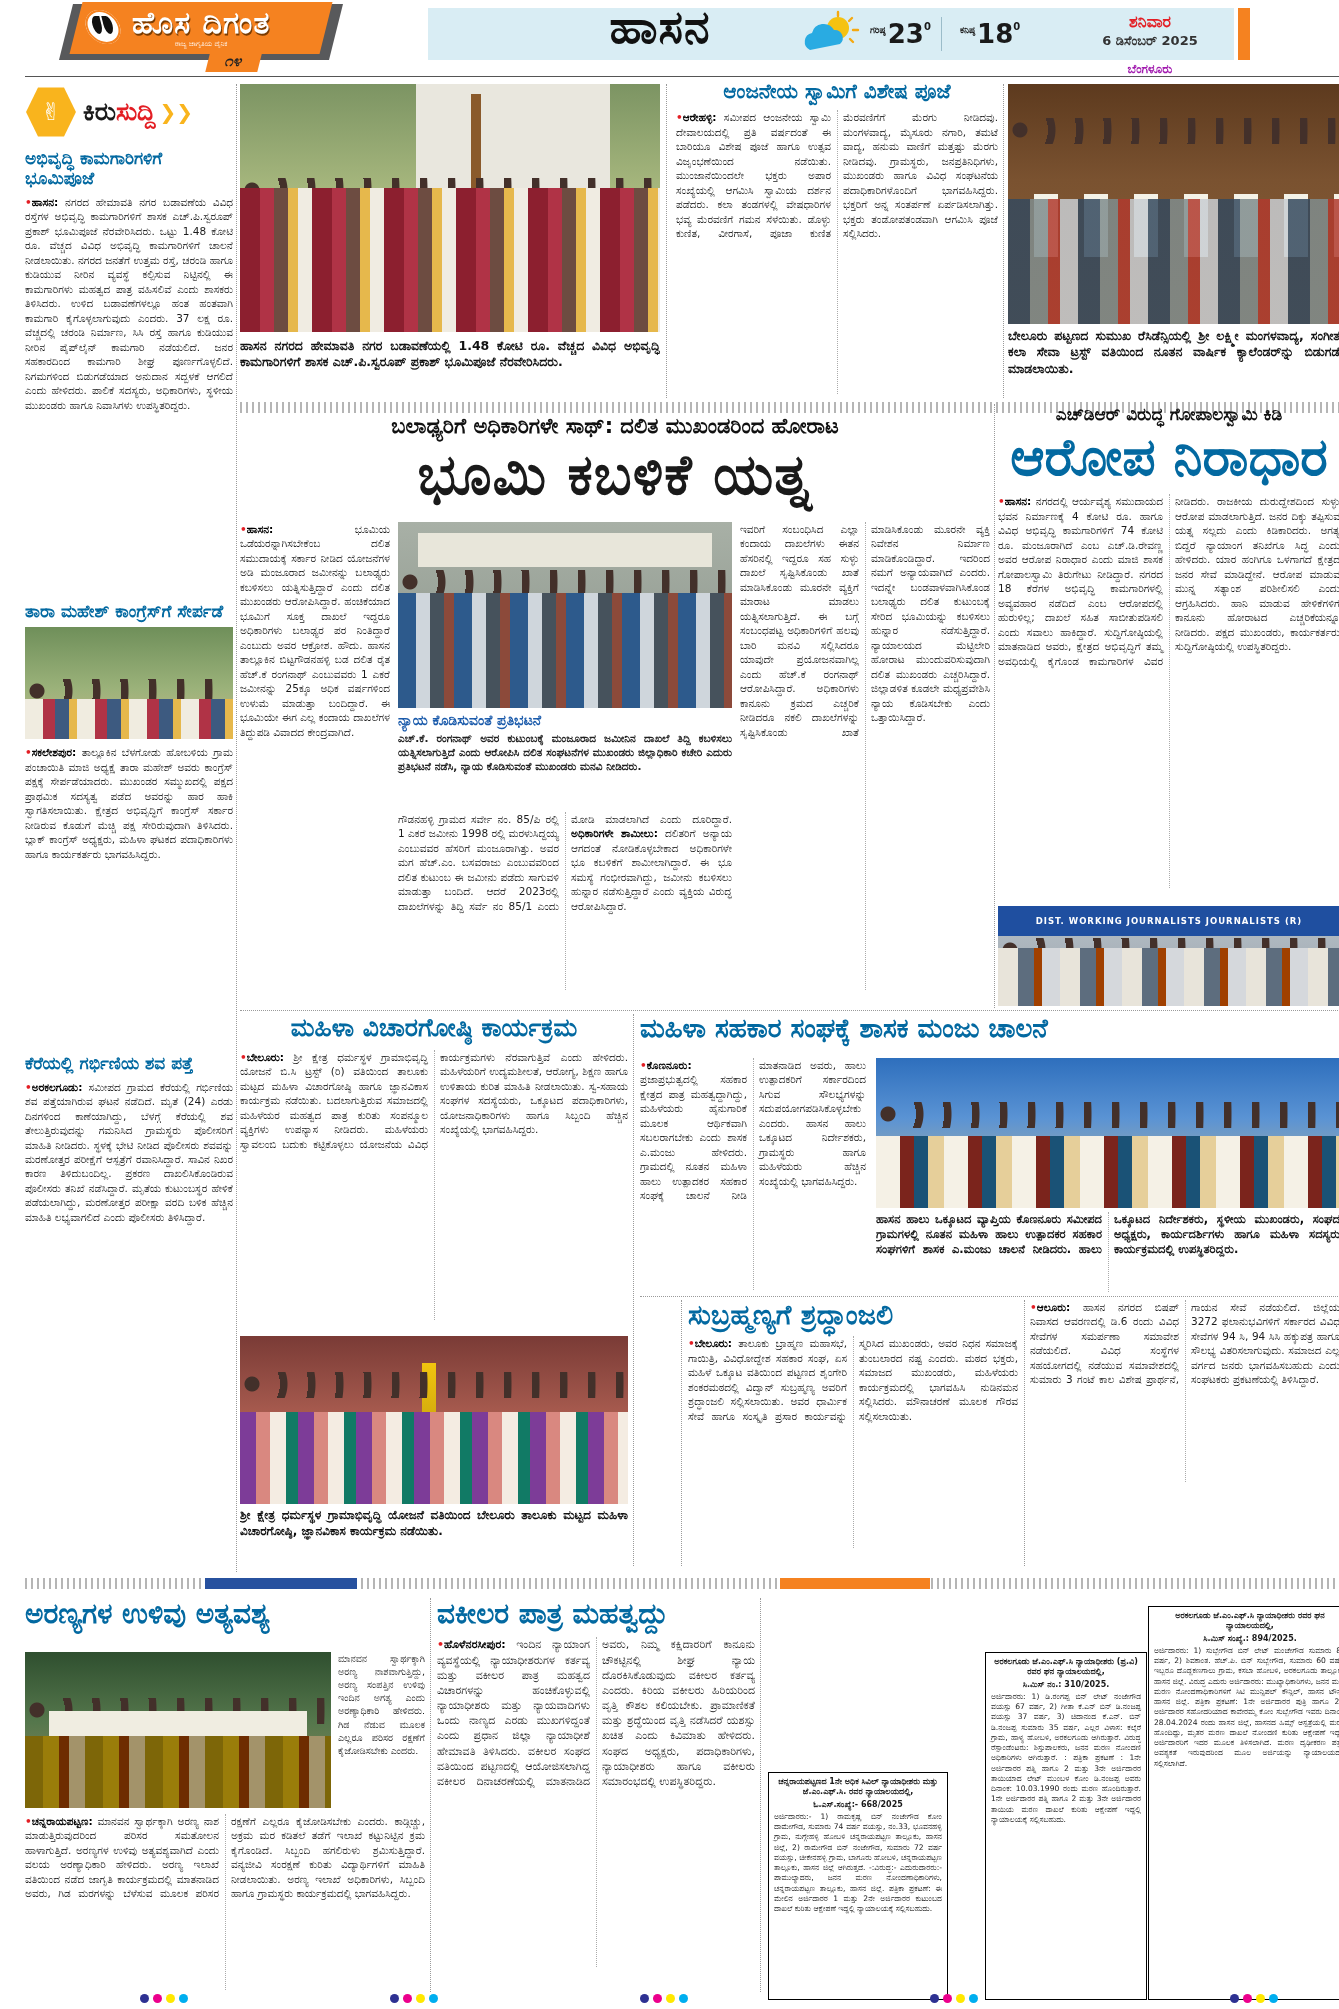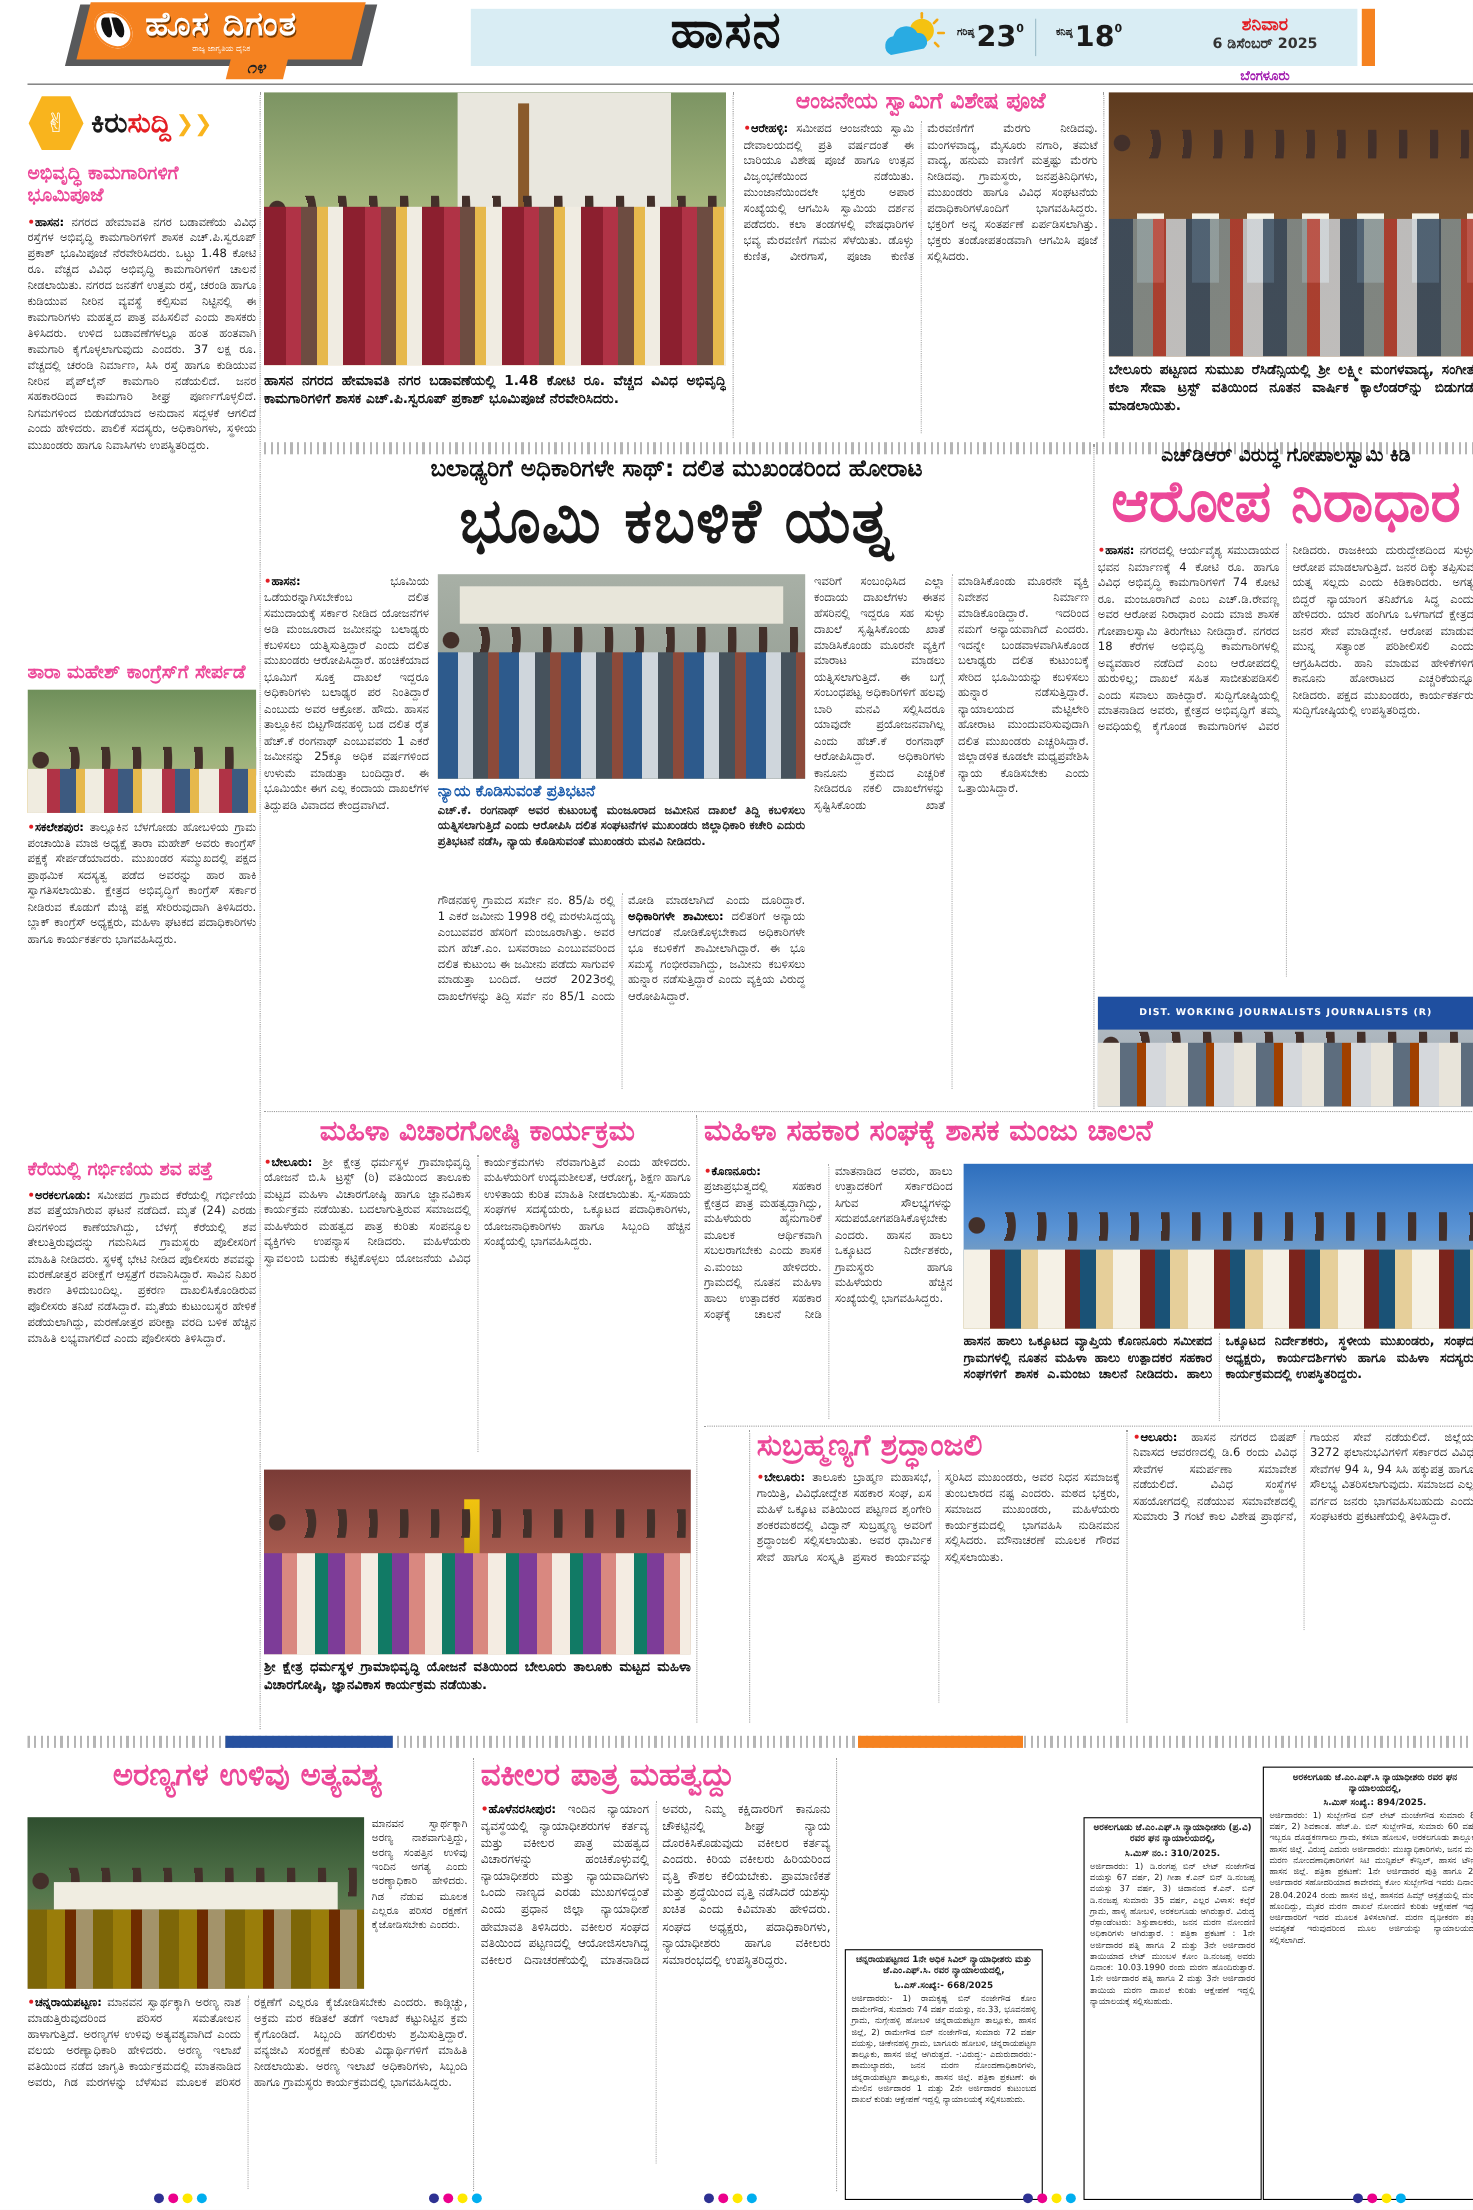--- a/index.html
+++ b/index.html
@@ -39,7 +39,7 @@
   .hdot{position:absolute;height:0;border-top:1px dotted #9a9a9a;}
   .hatch{position:absolute;height:11px;background:repeating-linear-gradient(90deg,#b5b5b5 0 2px,transparent 2px 6px);}
   .bar{position:absolute;height:11px;}
-  .headline{font-weight:900;color:#ec4899;line-height:1.12;}
+  .headline{font-weight:900;color:#0369a1;line-height:1.12;}
   .kicker{font-weight:900;color:#111;text-align:center;}
   .body{font-size:10.5px;line-height:1.38;text-align:justify;color:#1c1c1c;overflow:hidden;}
   .cols2{column-count:2;column-gap:12px;column-rule:1px dotted #aaa;}

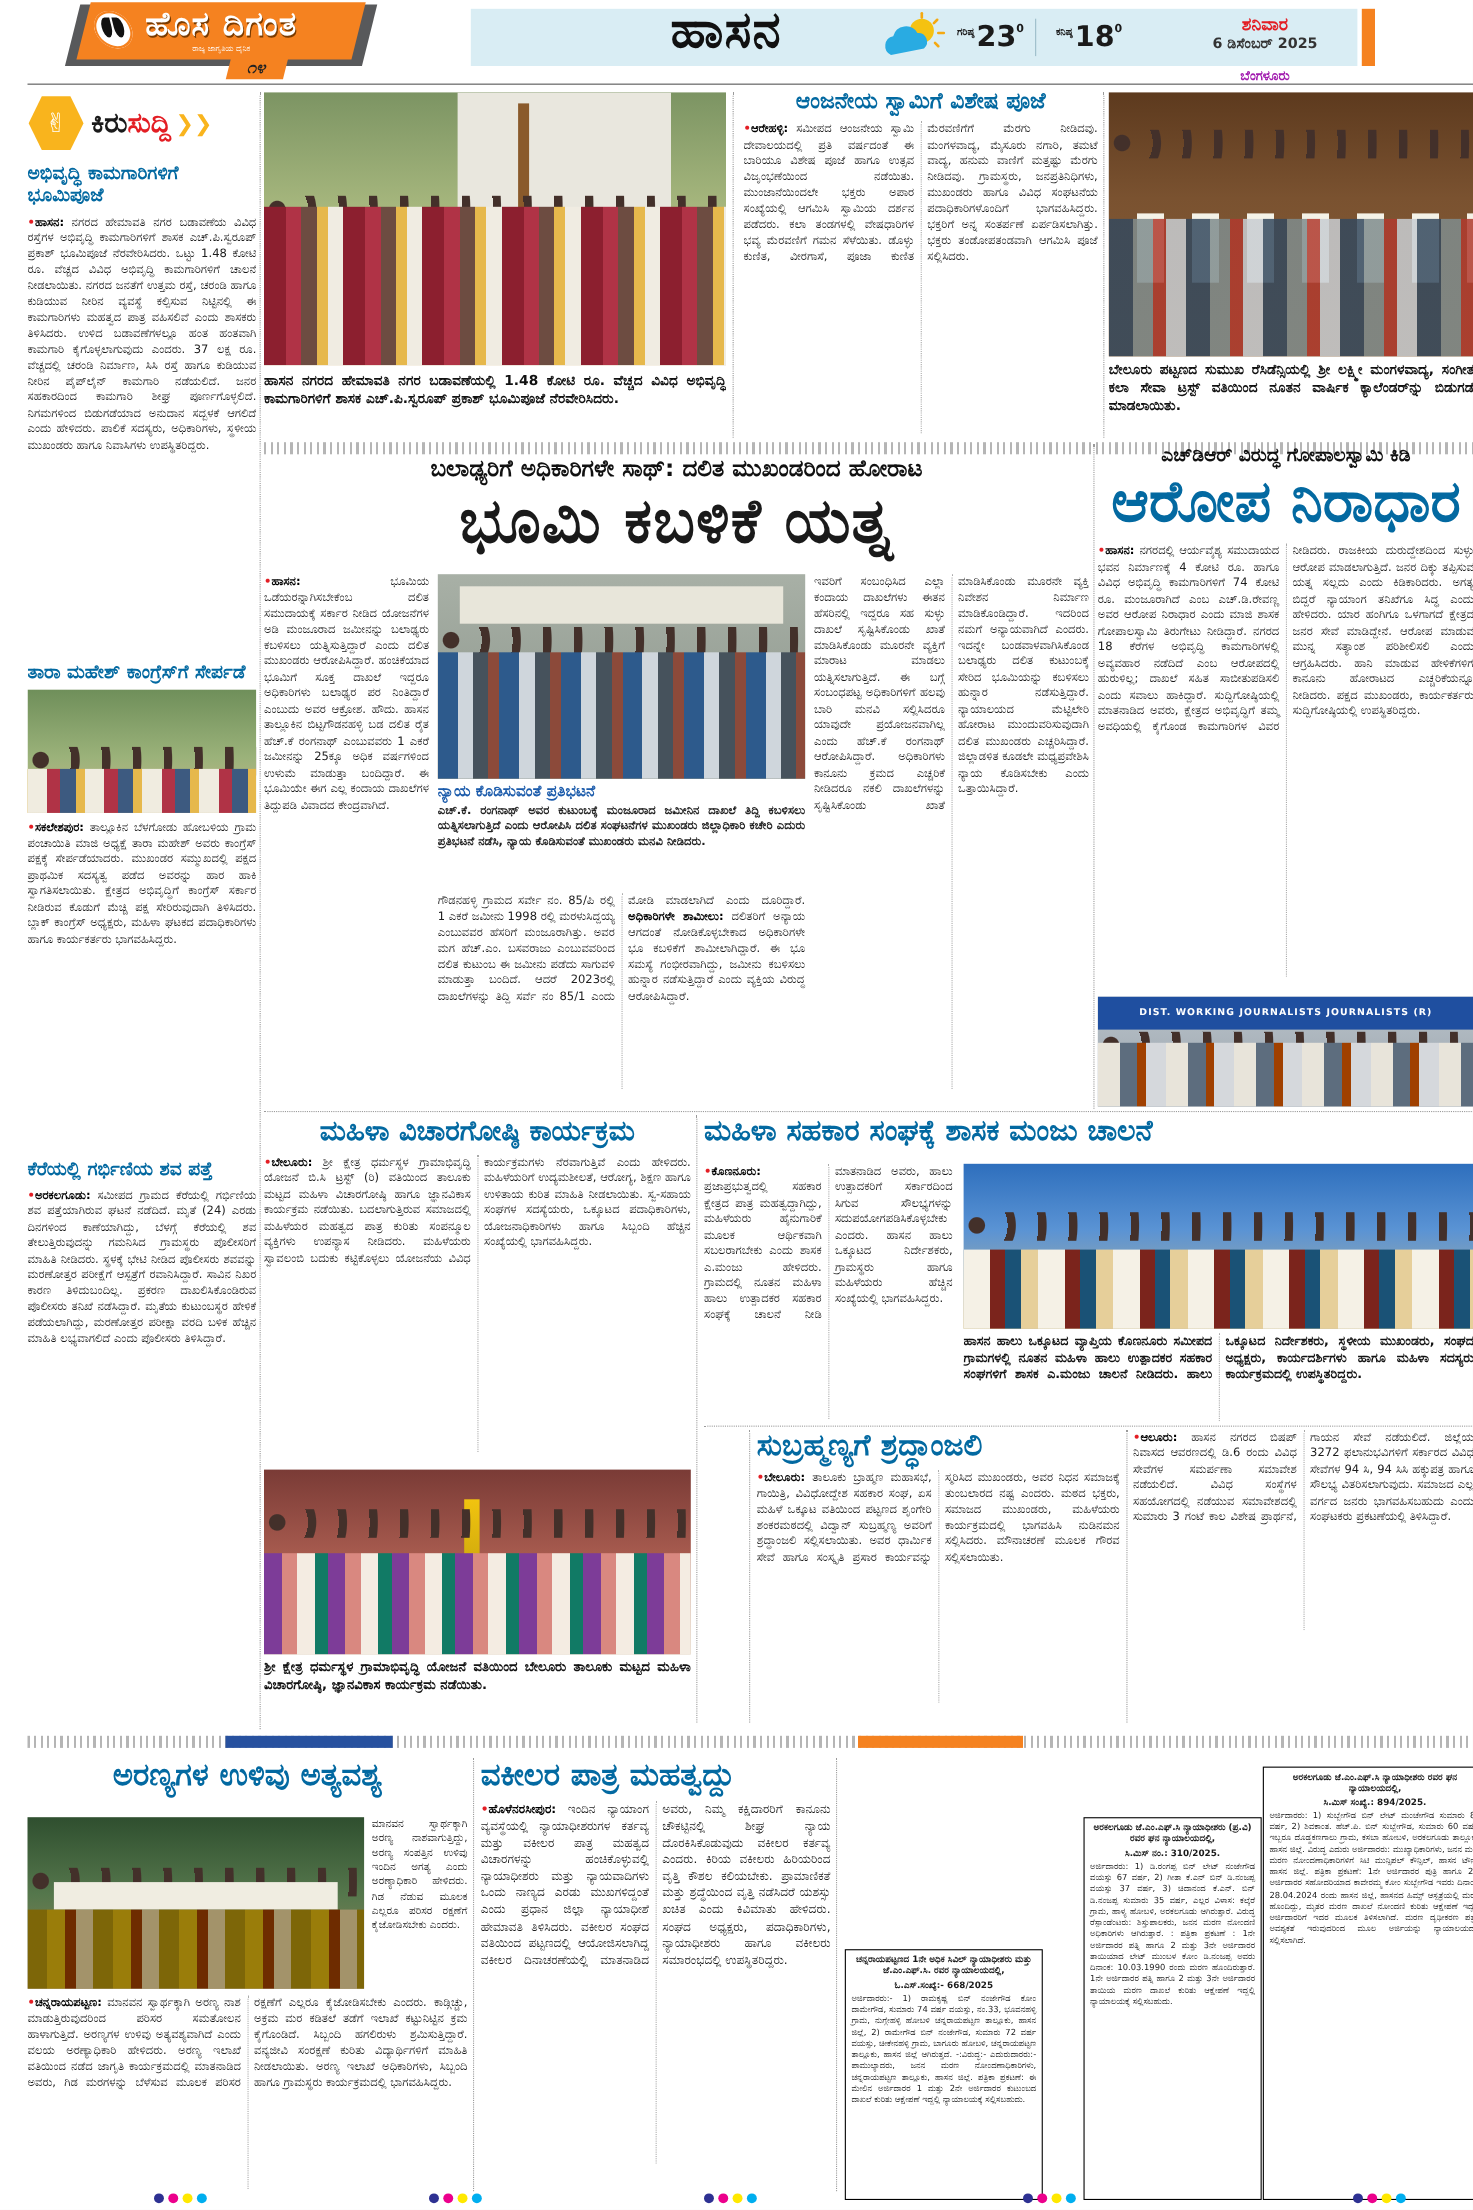--- a/index.html
+++ b/index.html
@@ -123,7 +123,7 @@
   #samavesha .headline{font-size:24px;margin-bottom:6px;}
   #samavesha .body{height:182px;}
   
-  #aranya{position:absolute;left:25px;top:1598px;width:400px;height:394px;text-align:center;}
+  #aranya{position:absolute;left:25px;top:1598px;width:400px;height:394px;}
   #aranya .headline{font-size:28px;margin-bottom:8px;}
   #photoG{left:25px;top:1652px;width:306px;height:156px;background:linear-gradient(#2f4f2f,#55774c 45%,#9c8a5e);}
   #photoG .ban{position:absolute;left:8%;top:38%;width:84%;height:16%;background:#f0ede1;}

